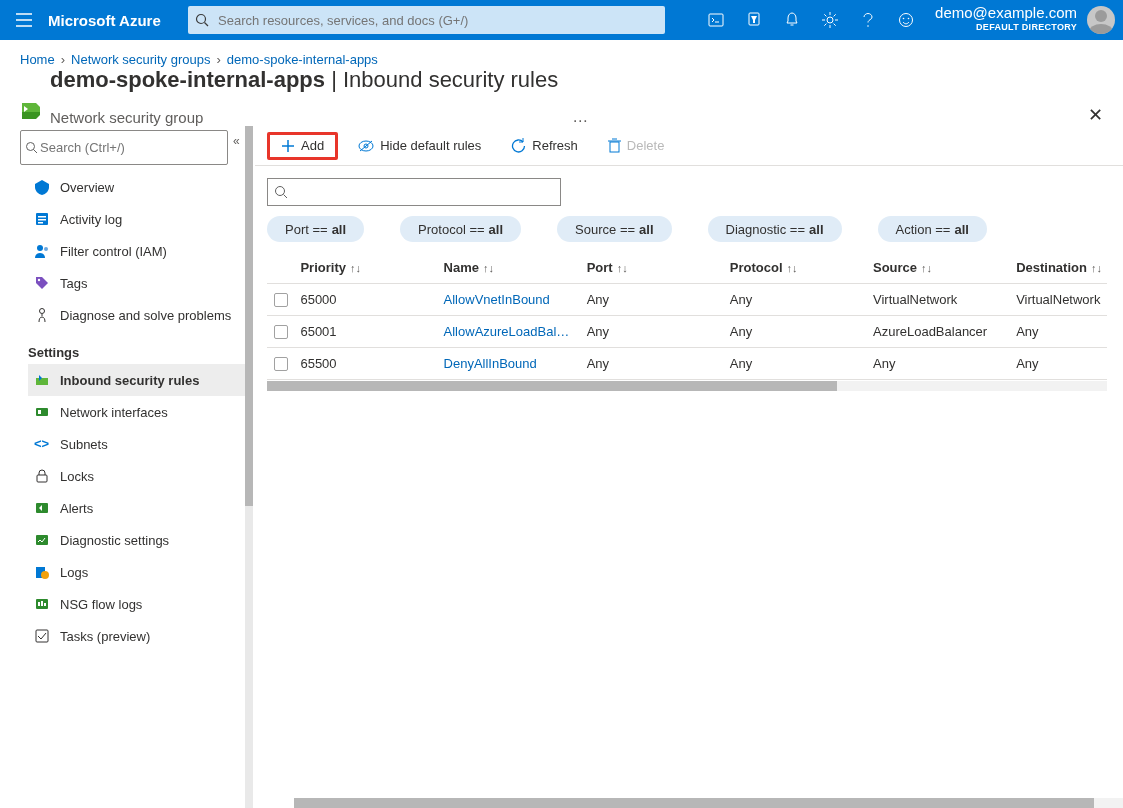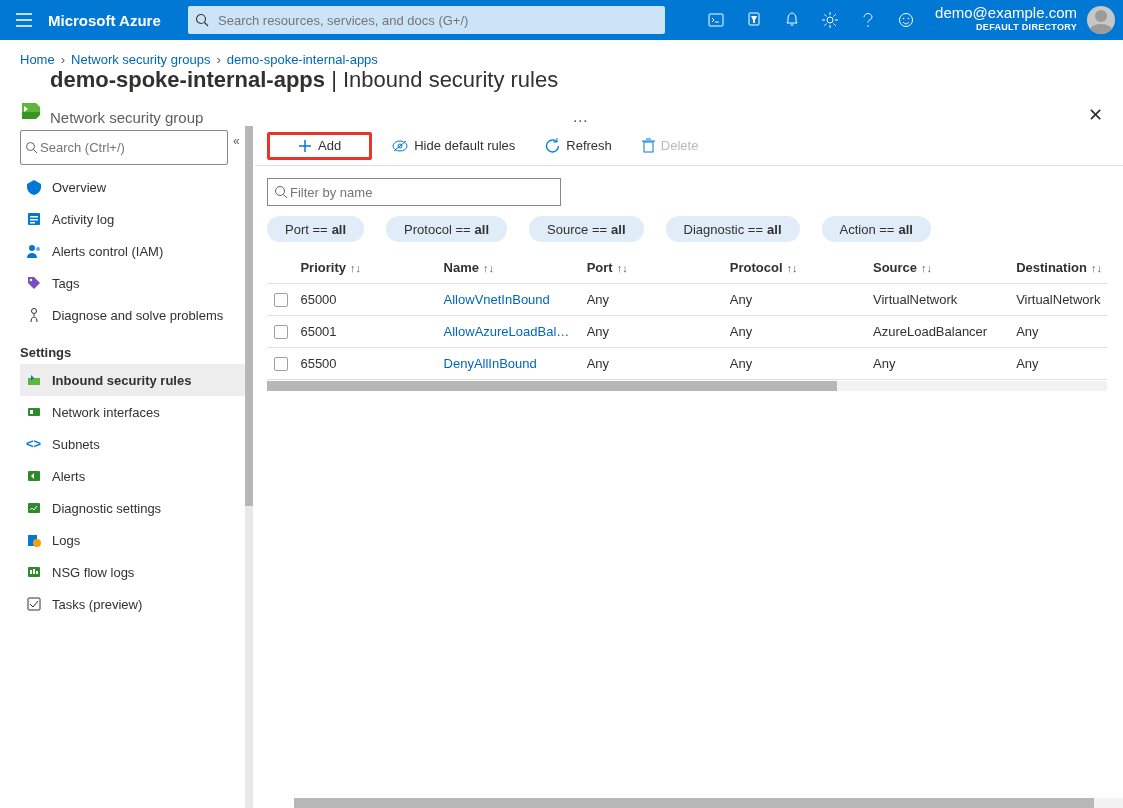--- a/index.html
+++ b/index.html
@@ -71,7 +71,7 @@
   .toolbar{display:flex;align-items:center;height:40px;gap:10px;padding:0 12px;border-bottom:1px solid var(--border);}
   .tbtn{display:flex;align-items:center;gap:6px;height:28px;padding:0 10px;cursor:pointer;}
   .tbtn.disabled *{color:#b9b9b9;}
-  .tbtn.hl{border:3px solid #e8352a;border-radius:2px;padding:0 28px;justify-content:center;}
+  .tbtn.hl{border:3px solid #e8352a;border-radius:2px;padding:0 11px;justify-content:center;}
   .tbtn .ticon svg *{stroke:var(--azure-blue);}
   
   .filterarea{padding:12px 12px 0 12px;}

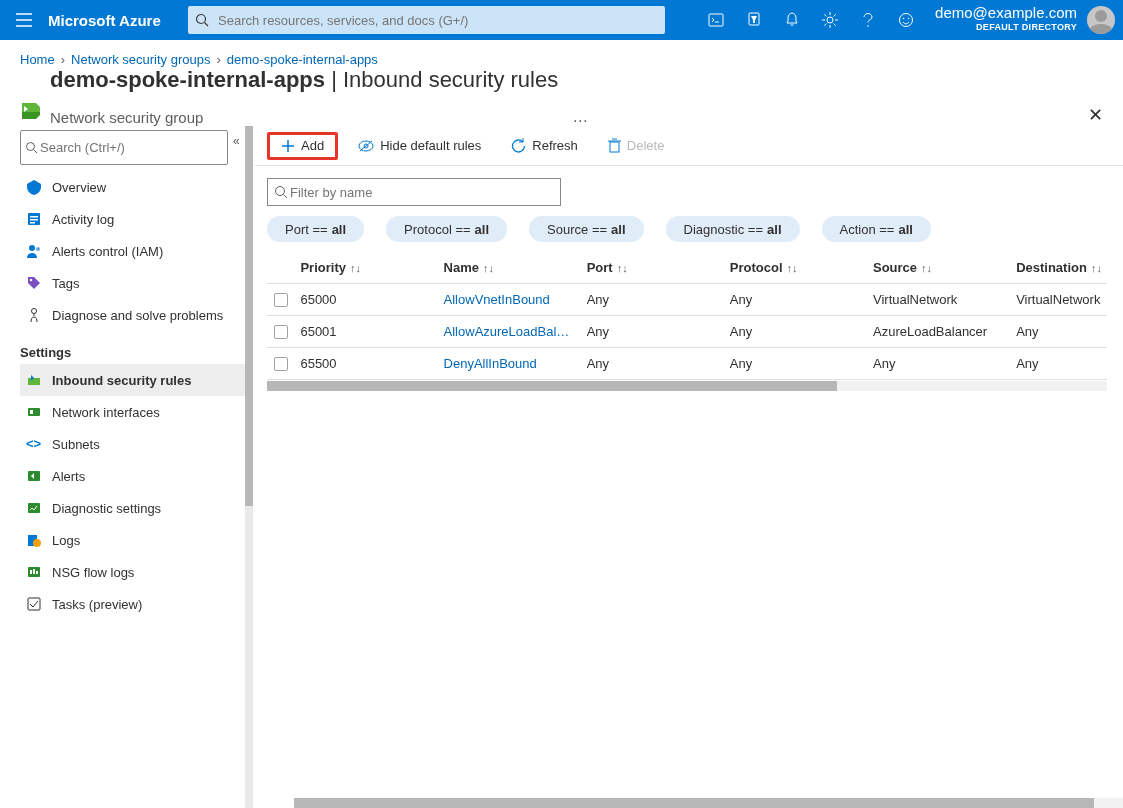--- a/index.html
+++ b/index.html
@@ -57,7 +57,7 @@
   .sidebar .search{display:flex;align-items:center;width:208px;height:35px;border:1px solid var(--border-dark);border-radius:2px;padding:0 4px;margin-bottom:6px;}
   .sidebar .search input{border:0;outline:none;flex:1;font-size:13px;}
   .collapsebtn{position:absolute;left:233px;top:8px;font-size:12px;color:var(--muted);cursor:pointer;}
-  .menu{width:228px;}
+  .menu{width:228px;margin-left:8px;}
   .menu .item{display:flex;align-items:center;height:32px;gap:10px;padding:0 6px;cursor:pointer;}
   .menu .item.selected{background:var(--sidebar-sel);font-weight:600;}
   .menu .item .micon{width:16px;height:16px;display:flex;align-items:center;justify-content:center;}

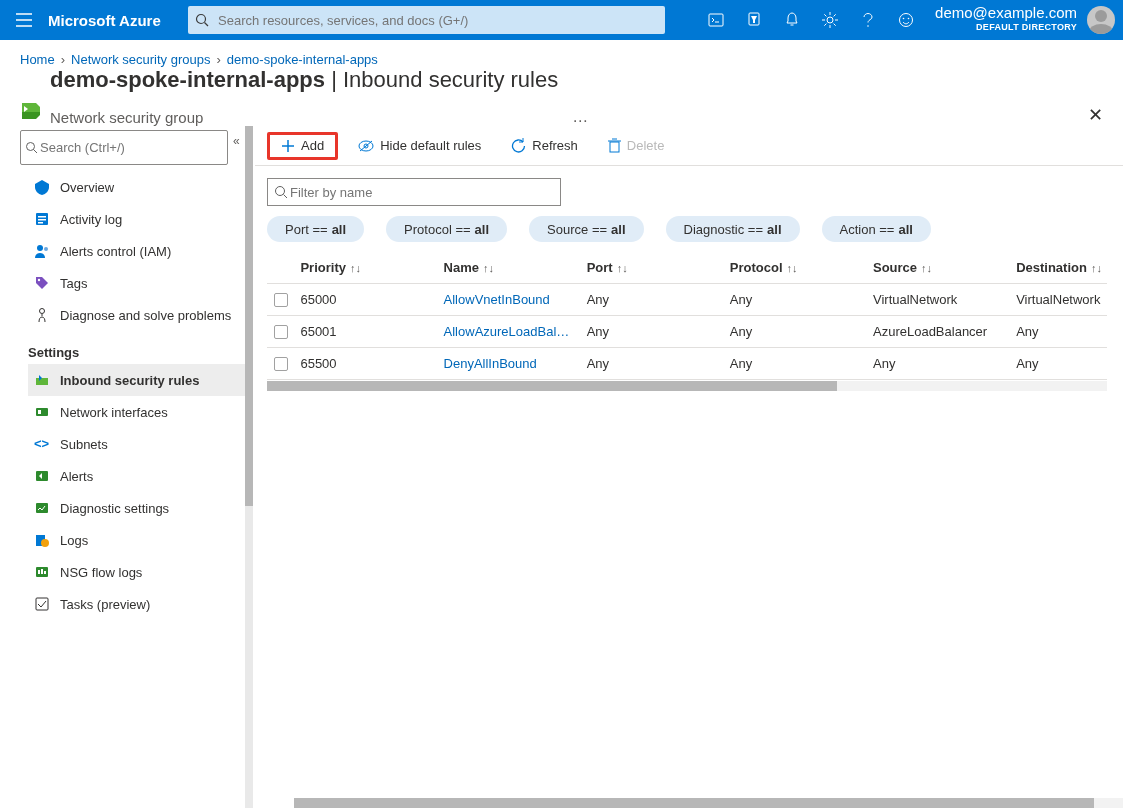--- a/index.html
+++ b/index.html
@@ -399,7 +399,6 @@
               <circle cx="6" cy="6" r="4.5" stroke="#606060" fill="none"></circle>
               <line x1="9.5" y1="9.5" x2="13" y2="13" stroke="#606060"></line>
             </svg>
-          <input placeholder="Filter by name" style="">
         </div>
         <div class="pills" id="pillrow">
             <div class="pill">

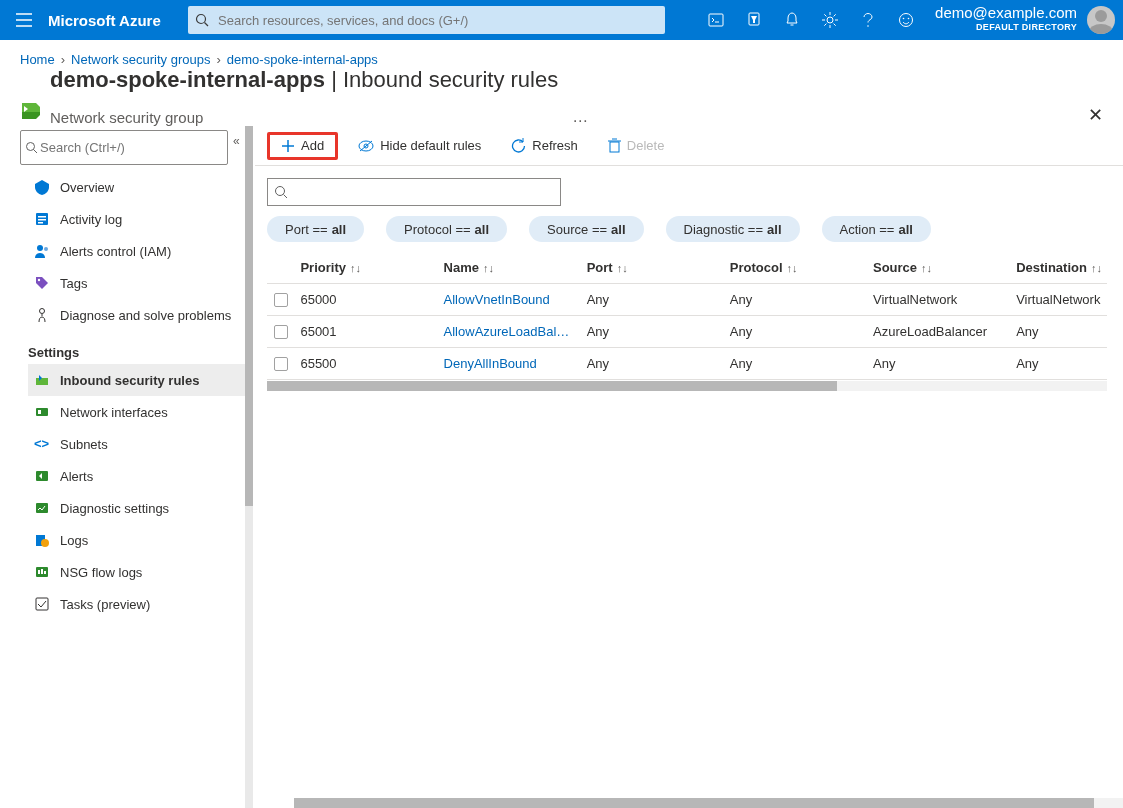--- a/index.html
+++ b/index.html
@@ -77,7 +77,7 @@
   .filterarea{padding:12px 12px 0 12px;}
   .filterbox{width:294px;height:28px;border:1px solid var(--border-dark);display:flex;align-items:center;padding:0 6px;margin-bottom:10px;}
   .filterbox input{border:0;outline:none;flex:1;font-size:13px;color:#666;}
-  .pills{display:flex;gap:22px;margin-bottom:10px;}
+  .pills{display:flex;gap:36px;margin-bottom:10px;}
   .pill{background:var(--pill);border-radius:14px;height:26px;display:flex;align-items:center;padding:0 18px;font-size:13px;cursor:pointer;}
   .pill b{font-weight:600;margin-left:4px;}
   

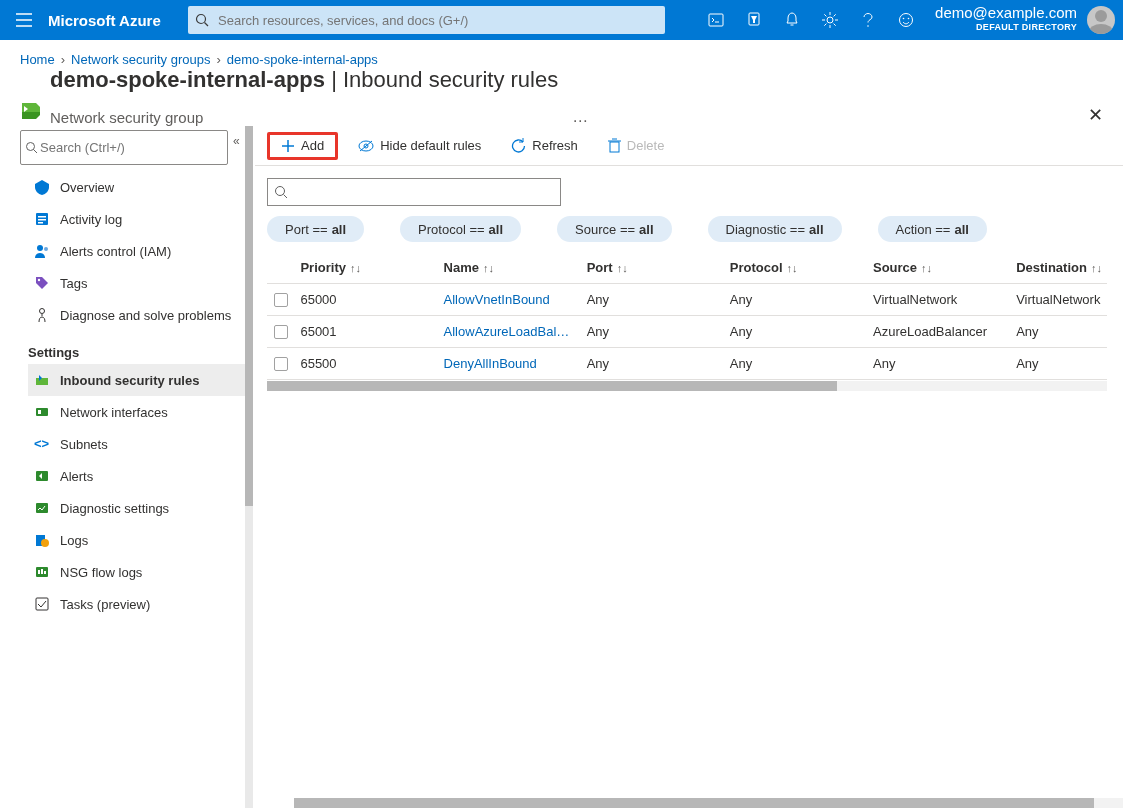--- a/index.html
+++ b/index.html
@@ -250,7 +250,7 @@
               <circle cx="12" cy="6" r="2" fill="#69a7e0"></circle>
             </svg>
           </span>
-          <span>Alerts control (IAM)</span>
+          <span>Filter control (IAM)</span>
         </div>
         <div class="item">
           <span class="micon">

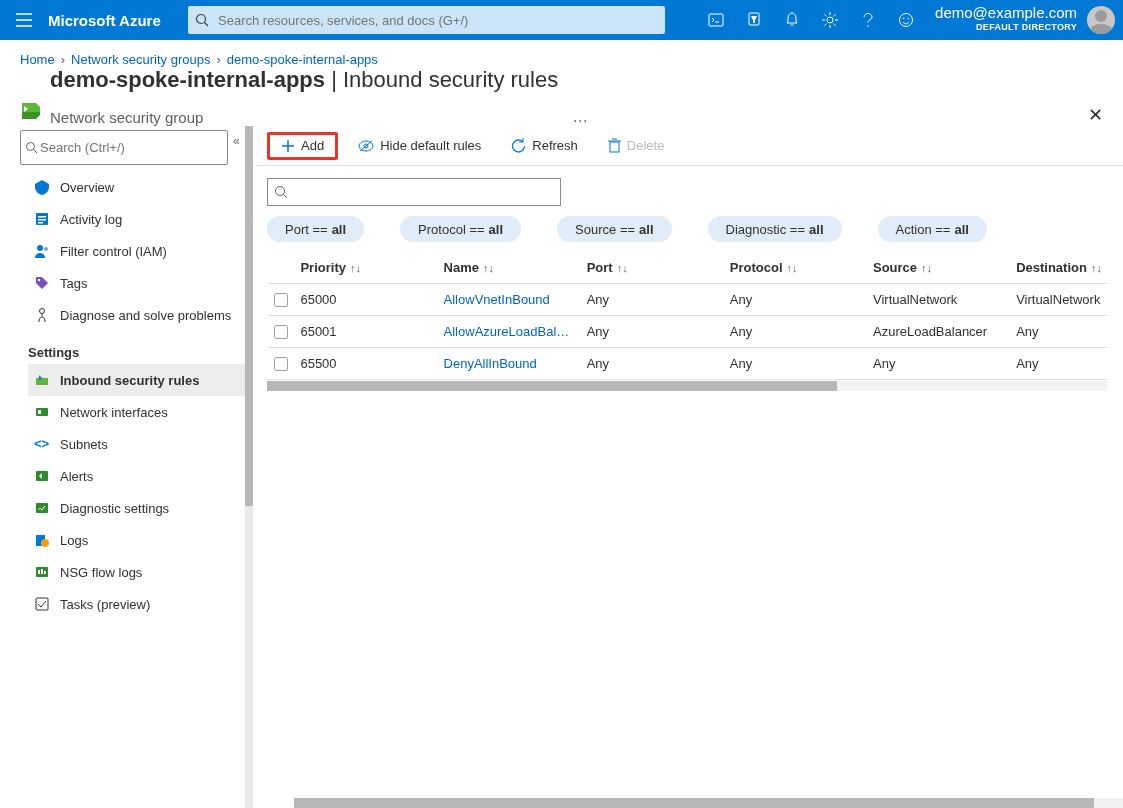--- a/index.html
+++ b/index.html
@@ -300,6 +300,15 @@
         <div class="item">
           <span class="micon">
             <svg width="16" height="16">
+              <rect x="3" y="7" width="10" height="7" rx="1" stroke="#323130" fill="none"></rect>
+              <path d="M5 7V5a3 3 0 016 0v2" stroke="#323130" fill="none"></path>
+            </svg>
+          </span>
+          <span>Locks</span>
+        </div>
+        <div class="item">
+          <span class="micon">
+            <svg width="16" height="16">
               <rect x="2" y="3" width="12" height="10" rx="1" fill="#2d8a2d"></rect>
               <polygon points="5,8 8,5 8,11" fill="#fff"></polygon>
             </svg>

